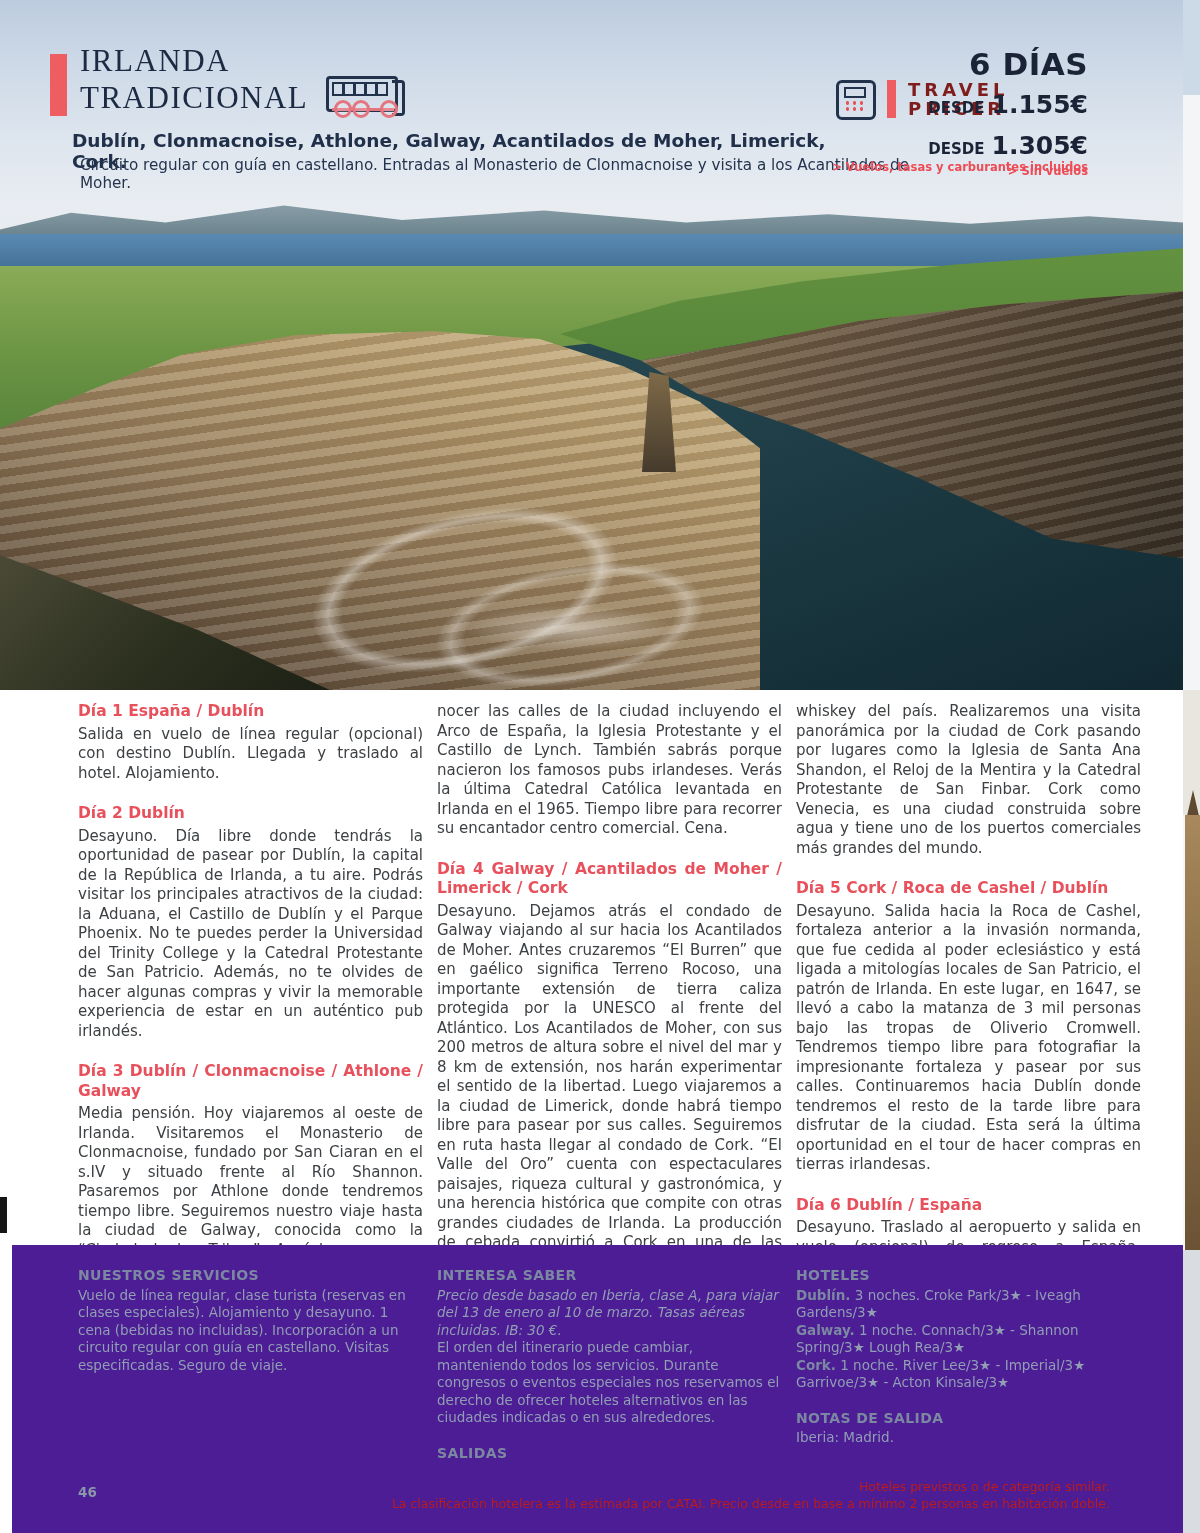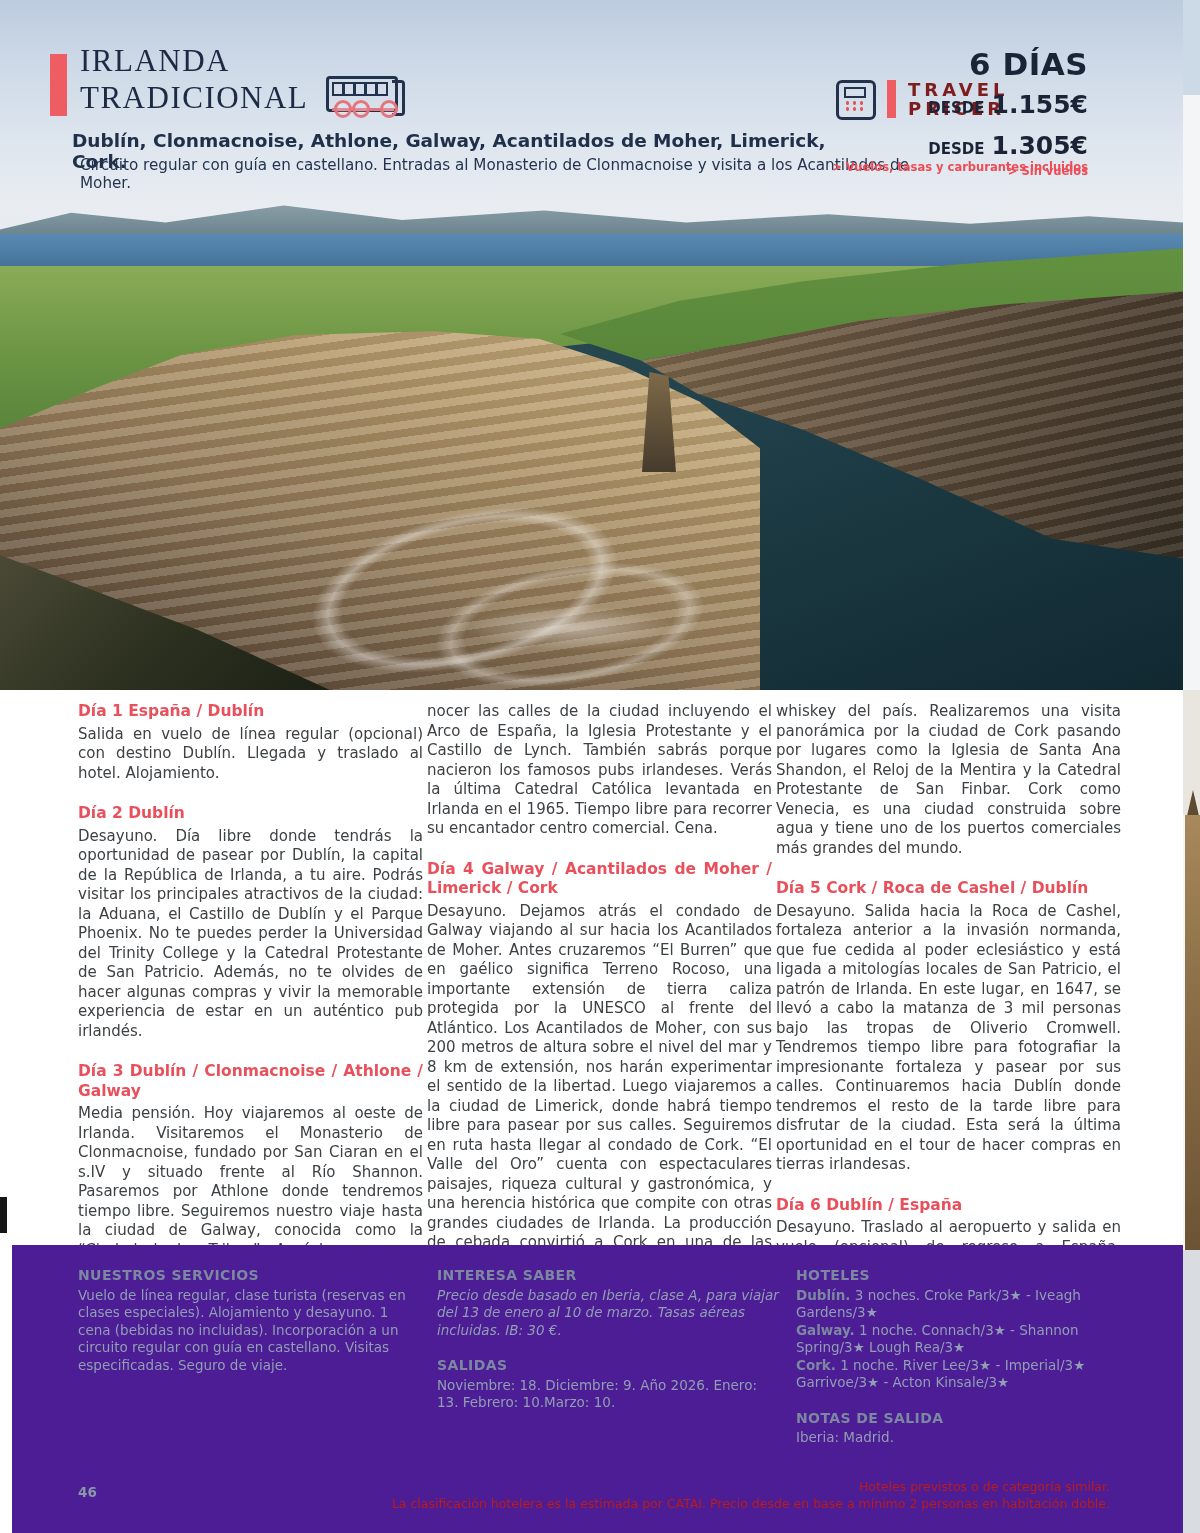--- a/index.html
+++ b/index.html
@@ -80,7 +80,7 @@
   .n1{top:117px;margin-top:47px;} .n2{top:160px;}
 
   
-  .columns{position:absolute;left:78px;top:702px;width:1064px;display:flex;gap:4px;}
+  .columns{position:absolute;left:78px;top:702px;width:1064px;display:flex;gap:14px;}
   .col{width:345px;color:#3d4144;font-size:15px;line-height:19.5px;text-align:justify;}
   .day-h{color:#e8515c;font-weight:bold;font-size:15.5px;line-height:19.5px;margin:0 0 3px 0;text-align:justify;}
   .col p{margin:0 0 21px 0;}

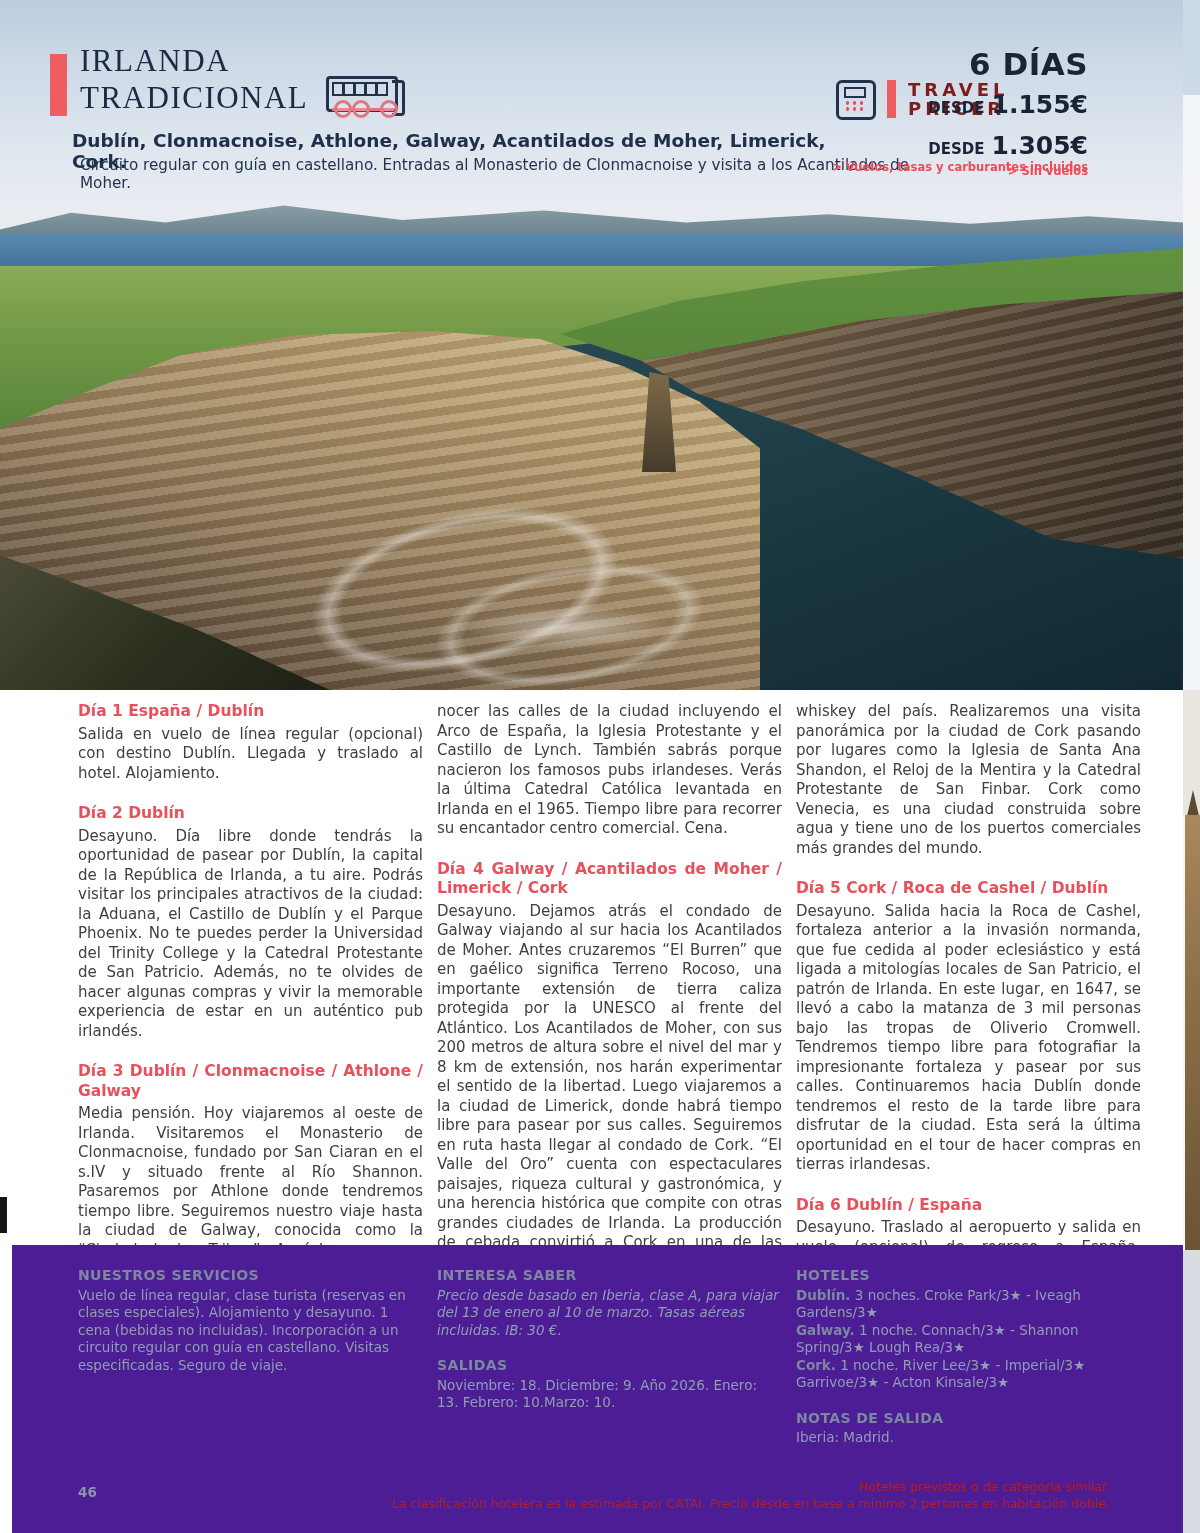--- a/index.html
+++ b/index.html
@@ -209,6 +209,7 @@
       <div class="pcol">
         <div class="ph">INTERESA SABER</div>
         <p class="ital">Precio desde basado en Iberia, clase A, para viajar del 13 de enero al 10 de marzo. Tasas aéreas incluidas. IB: 30 €.</p>
+        <p>El orden del itinerario puede cambiar, manteniendo todos los servicios. Durante congresos o eventos especiales nos reservamos el derecho de ofrecer hoteles alternativos en las ciudades indicadas o en sus alrededores.</p>
         <div class="ph pgap">SALIDAS</div>
         <p>Noviembre: 18. Diciembre: 9. Año 2026. Enero: 13. Febrero: 10.Marzo: 10.</p>
       </div>

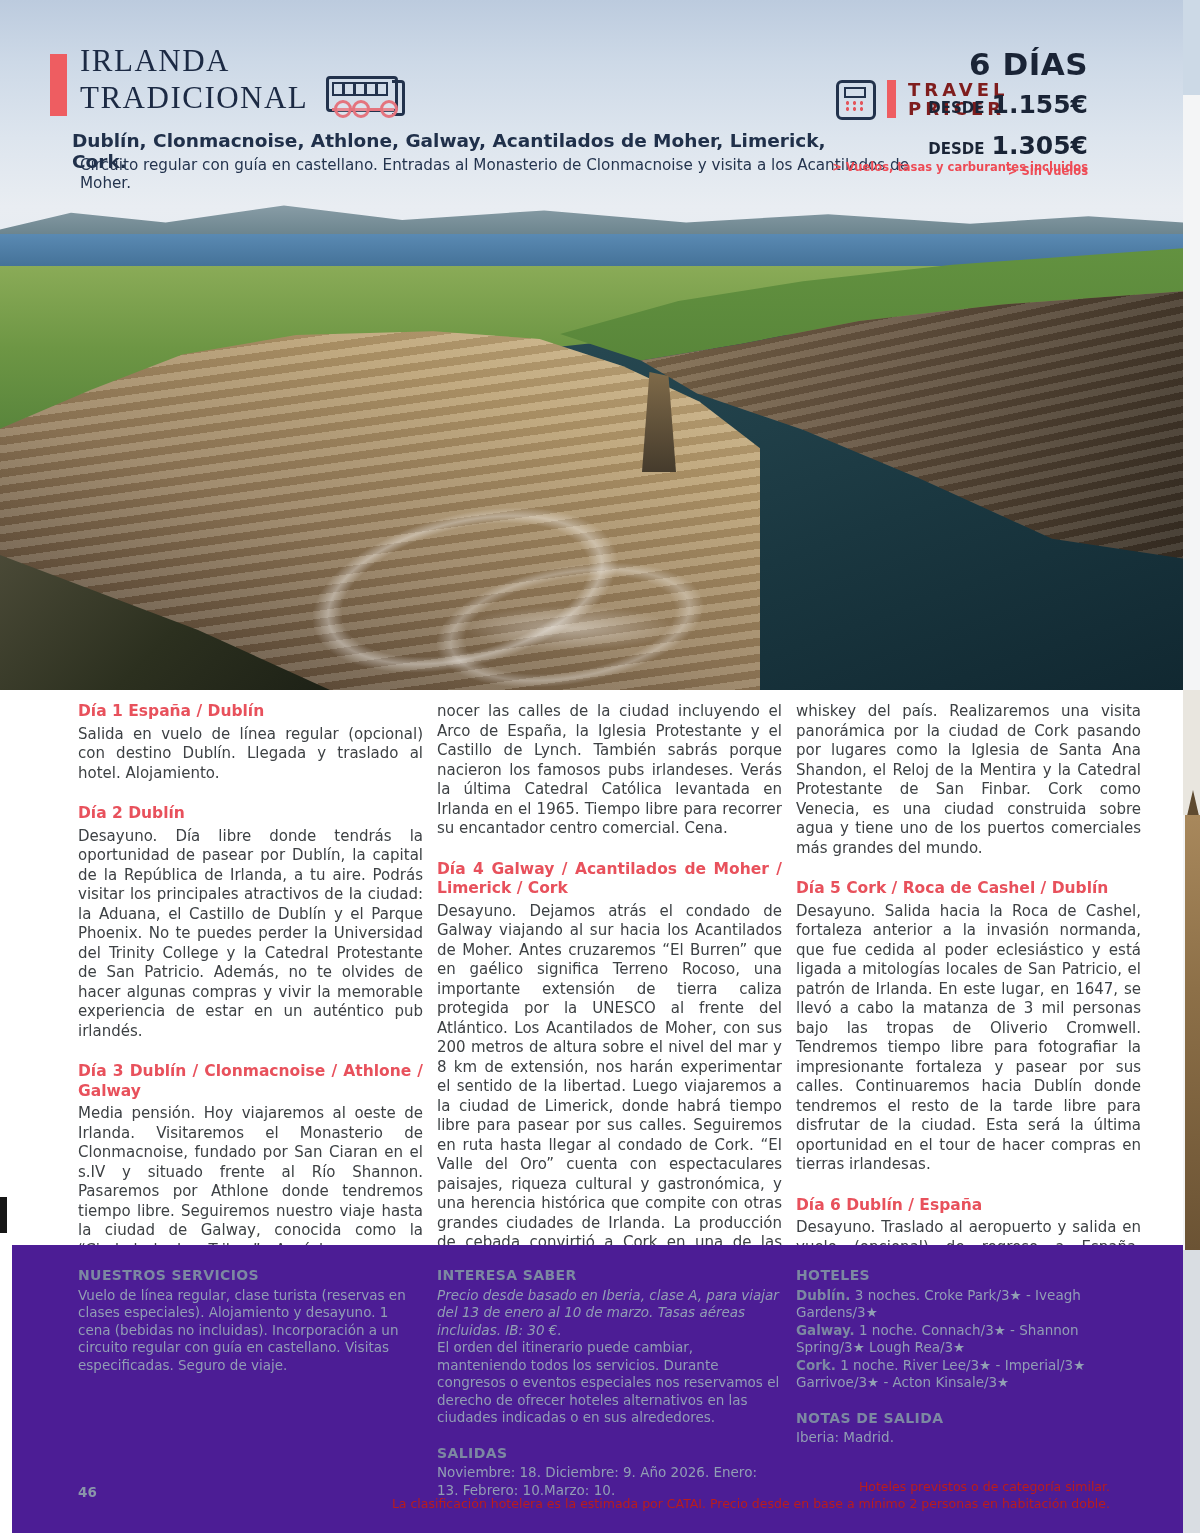--- a/index.html
+++ b/index.html
@@ -211,7 +211,6 @@
         <p class="ital">Precio desde basado en Iberia, clase A, para viajar del 13 de enero al 10 de marzo. Tasas aéreas incluidas. IB: 30 €.</p>
         <p>El orden del itinerario puede cambiar, manteniendo todos los servicios. Durante congresos o eventos especiales nos reservamos el derecho de ofrecer hoteles alternativos en las ciudades indicadas o en sus alrededores.</p>
         <div class="ph pgap">SALIDAS</div>
-        <p>Noviembre: 18. Diciembre: 9. Año 2026. Enero: 13. Febrero: 10.Marzo: 10.</p>
       </div>
       <div class="pcol">
         <div class="ph">HOTELES</div>

